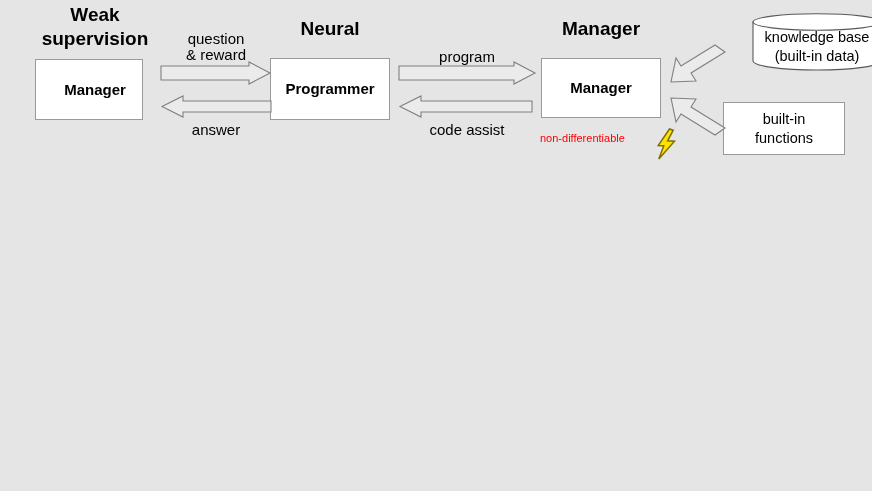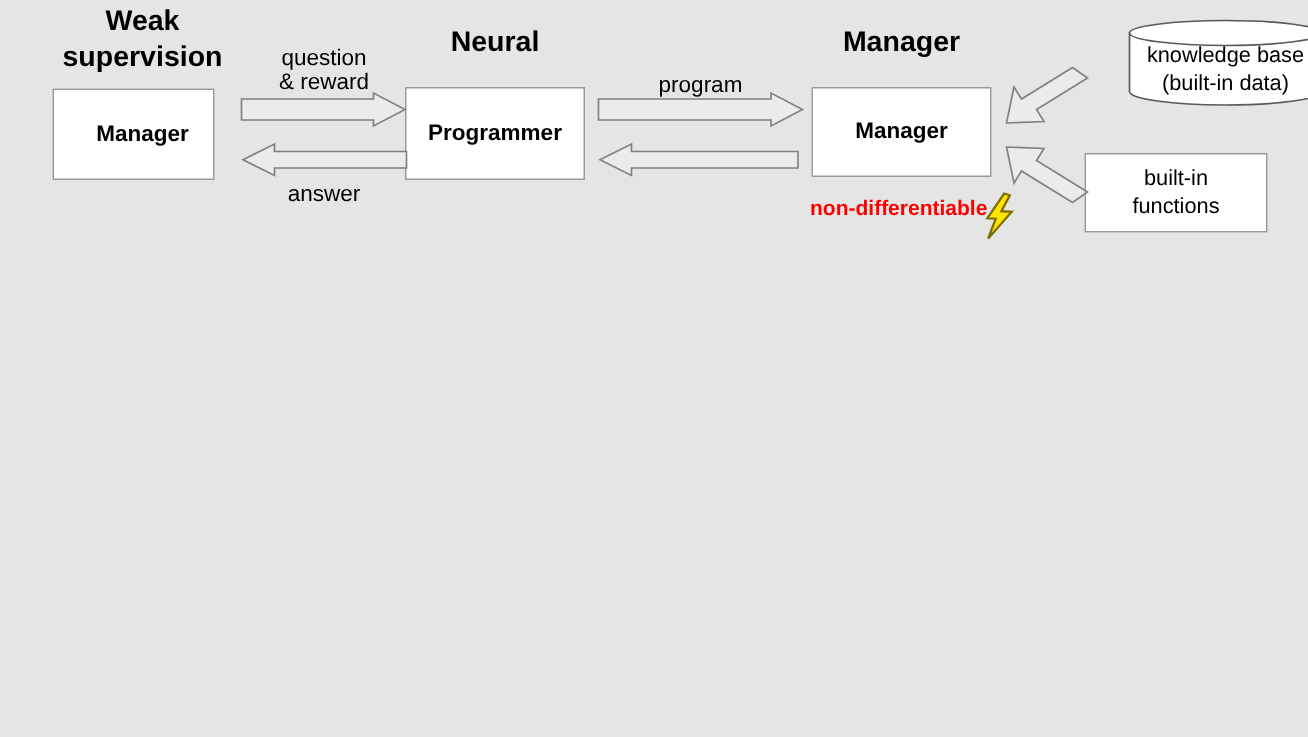--- a/index.html
+++ b/index.html
@@ -151,6 +151,7 @@
       <path d="M133,6 L22,6 L22,1 L1,11.5 L22,22 L22,17 L133,17 Z" fill="#ebebeb" stroke="#808080" stroke-width="1.1" stroke-linejoin="miter"></path>
     </svg>
   </div>
+  <div class="abs edge-label" style="left:400px; top:122px; width:134px;">code assist</div>
 
   <div class="abs" style="left:668px; top:42px;">
     <svg width="58" height="46" viewBox="0 0 58 46">

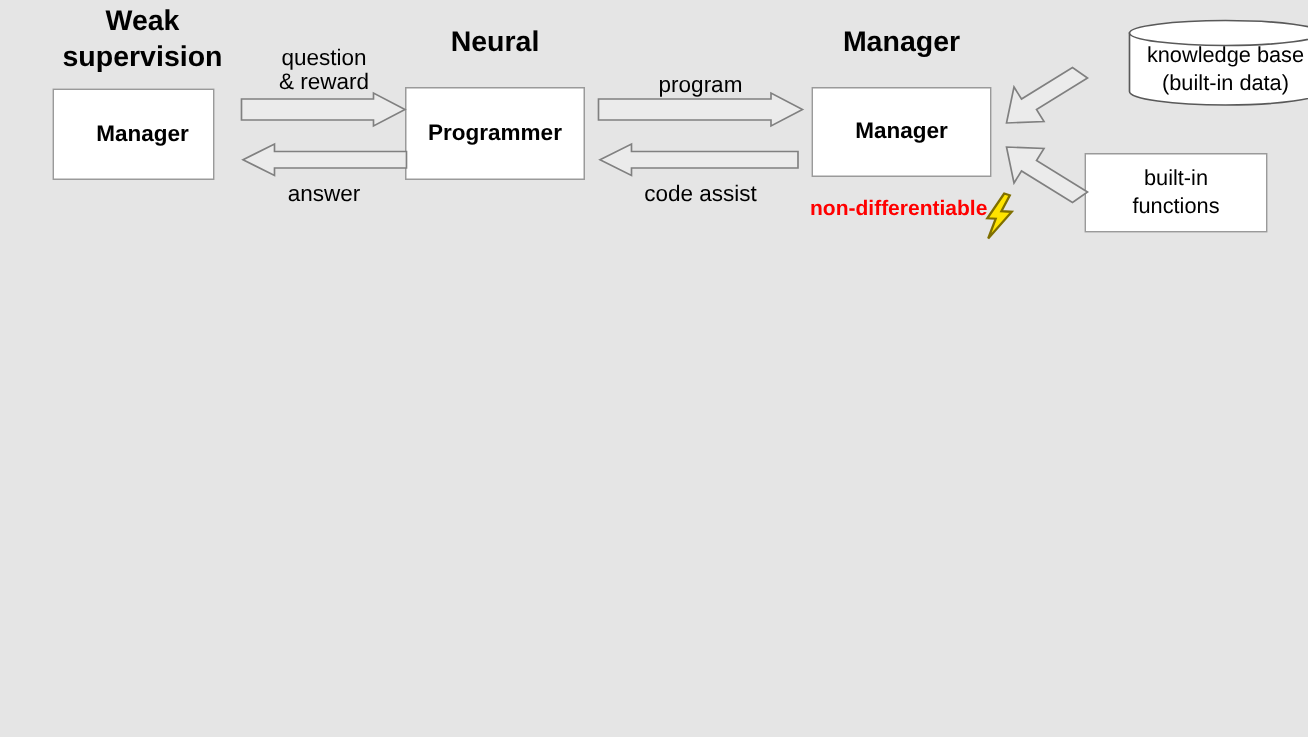--- a/index.html
+++ b/index.html
@@ -78,8 +78,8 @@
     white-space: pre-line;
   }
   .edge-label-warn {
-    font-size: 14px;
-    font-weight: bold;
+    font-size: 11px;
+    font-weight: normal;
     line-height: 15px;
     white-space: nowrap;
   }

